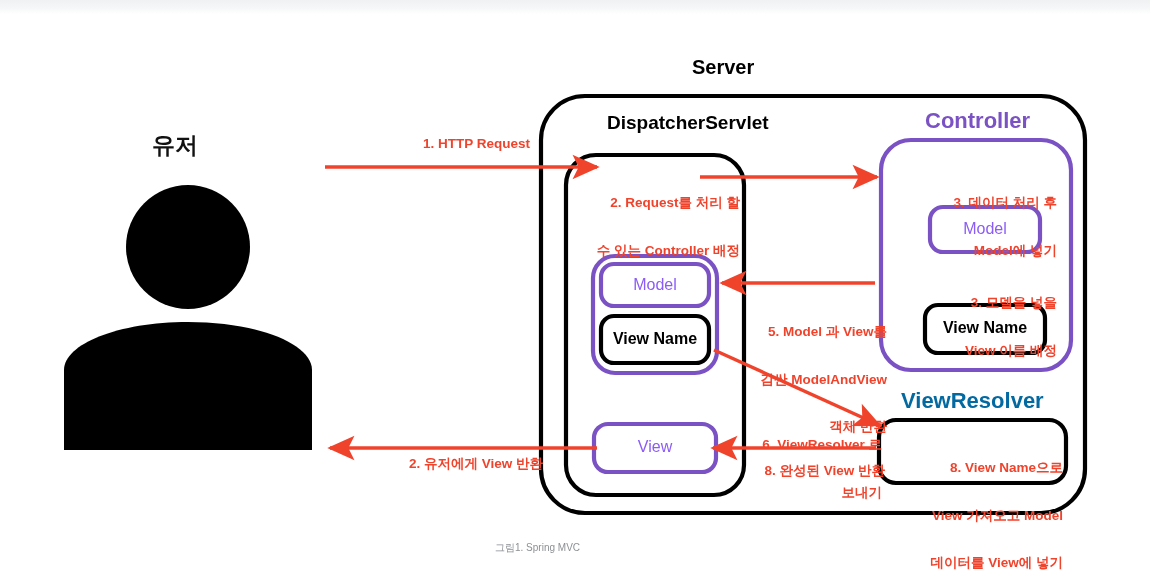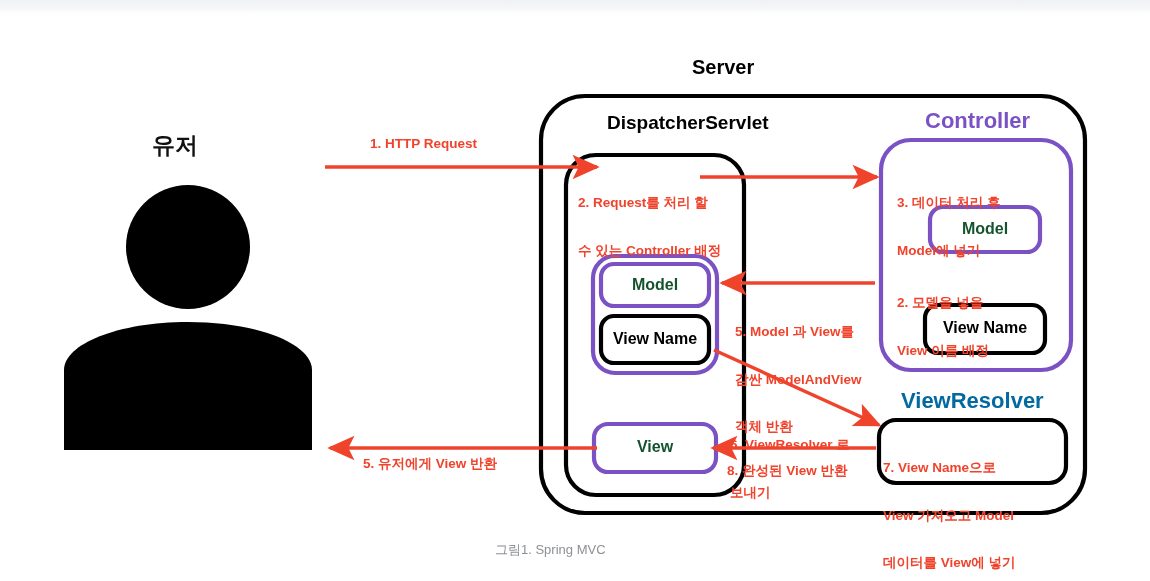--- a/index.html
+++ b/index.html
@@ -36,7 +36,7 @@
     color: #f0432c;
     font-weight: bold;
     font-size: 13.5px;
-    text-align: left;
+    text-align: right;
   }
   .purple-label {
     color: #14532d;

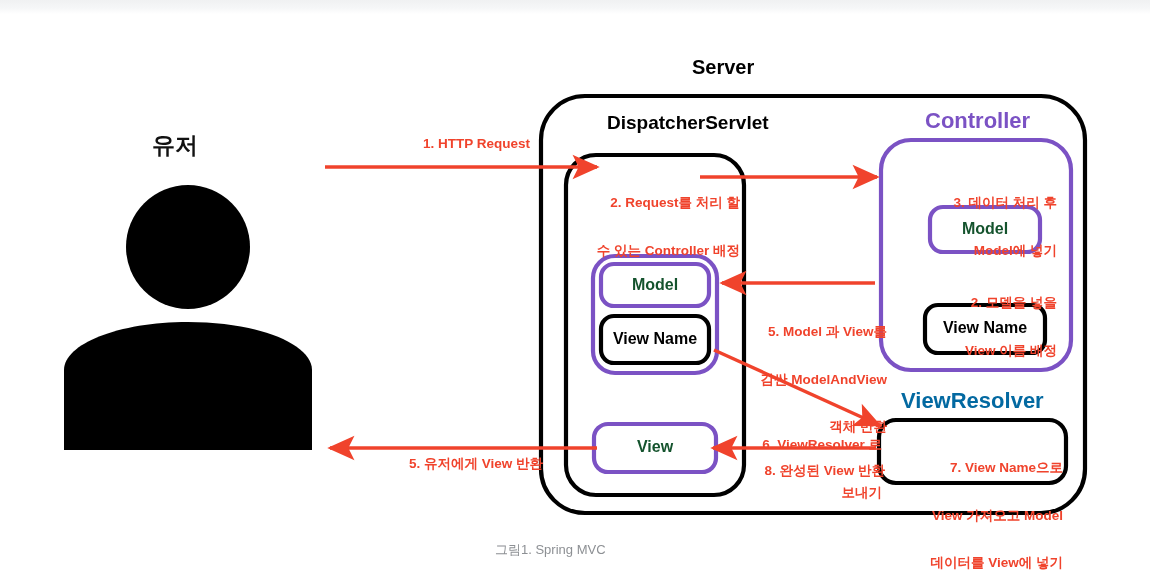--- a/index.html
+++ b/index.html
@@ -39,8 +39,8 @@
     text-align: right;
   }
   .purple-label {
-    color: #14532d;
-    font-weight: bold;
+    color: #8b5cf6;
+    font-weight: normal;
   }
   .black-label {
     color: #000000;

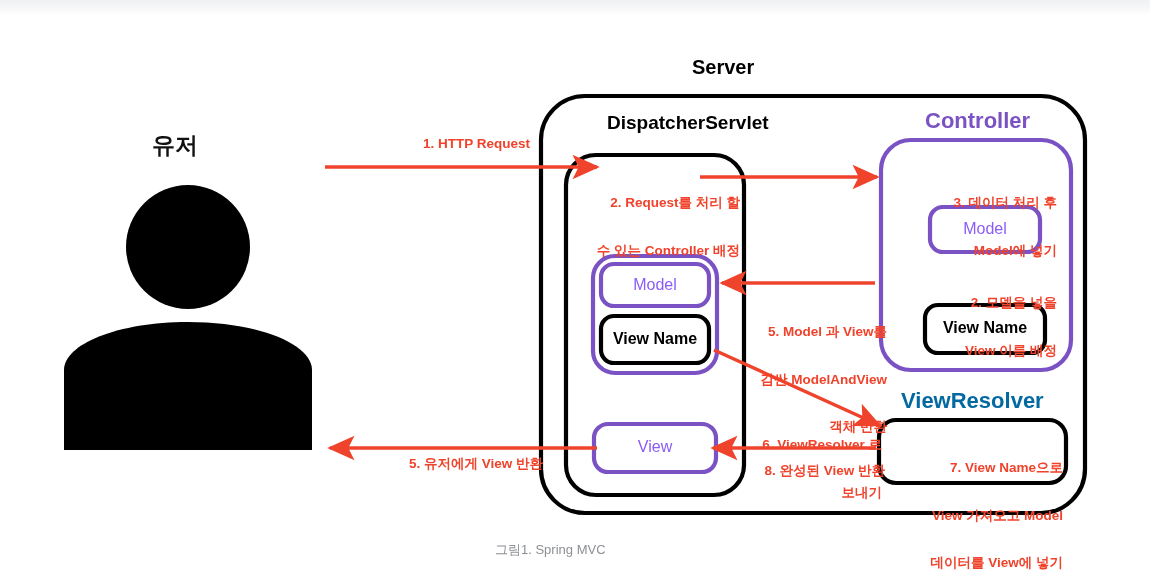--- a/index.html
+++ b/index.html
@@ -140,7 +140,7 @@
   </div>
 
   <div class="txt red" style="left:897px; top:263px; width:160px;">
-    <div>2. 모델을 넣을</div>
+    <div>3. 모델을 넣을</div>
     <div>View 이름 배정</div>
   </div>
 

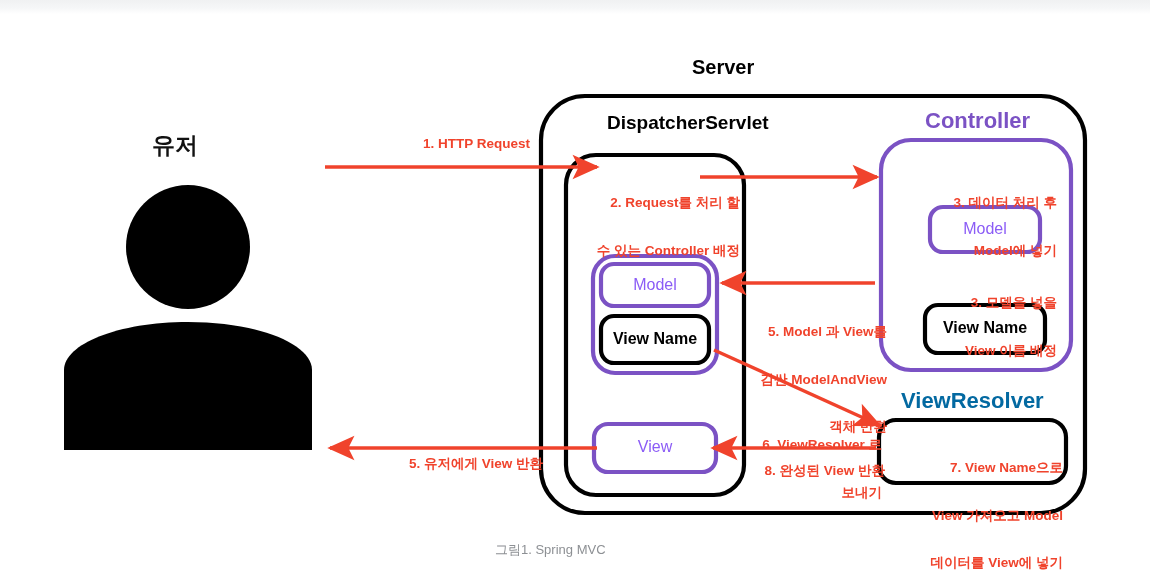--- a/index.html
+++ b/index.html
@@ -163,7 +163,7 @@
 
   <div class="txt red" style="left:727px; top:463px; width:158px;">8. 완성된 View 반환</div>
 
-  <div class="txt red" style="left:363px; top:456px; width:180px;">5. 유저에게 View 반환</div>
+  <div class="txt red" style="left:363px; top:456px; width:180px;">2. 유저에게 View 반환</div>
 
   <div class="txt caption" style="left:495px; top:542px;">그림1. Spring MVC</div>
 

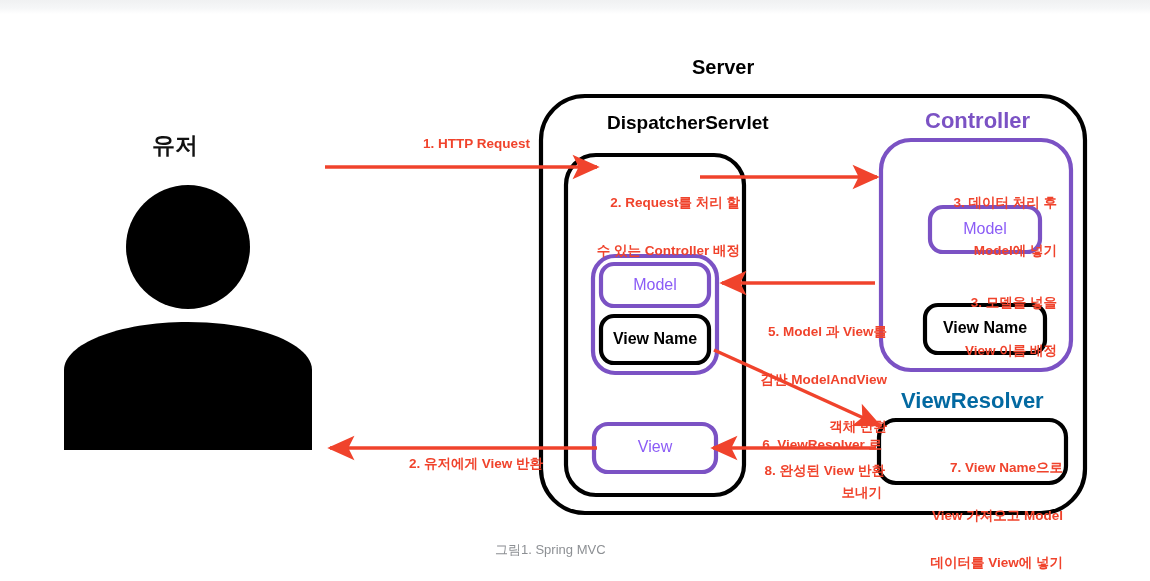--- a/index.html
+++ b/index.html
@@ -156,7 +156,7 @@
   </div>
 
   <div class="txt red" style="left:883px; top:428px; width:180px;">
-    <div>7. View Name으로</div>
+    <div>8. View Name으로</div>
     <div>View 가져오고 Model</div>
     <div>데이터를 View에 넣기</div>
   </div>

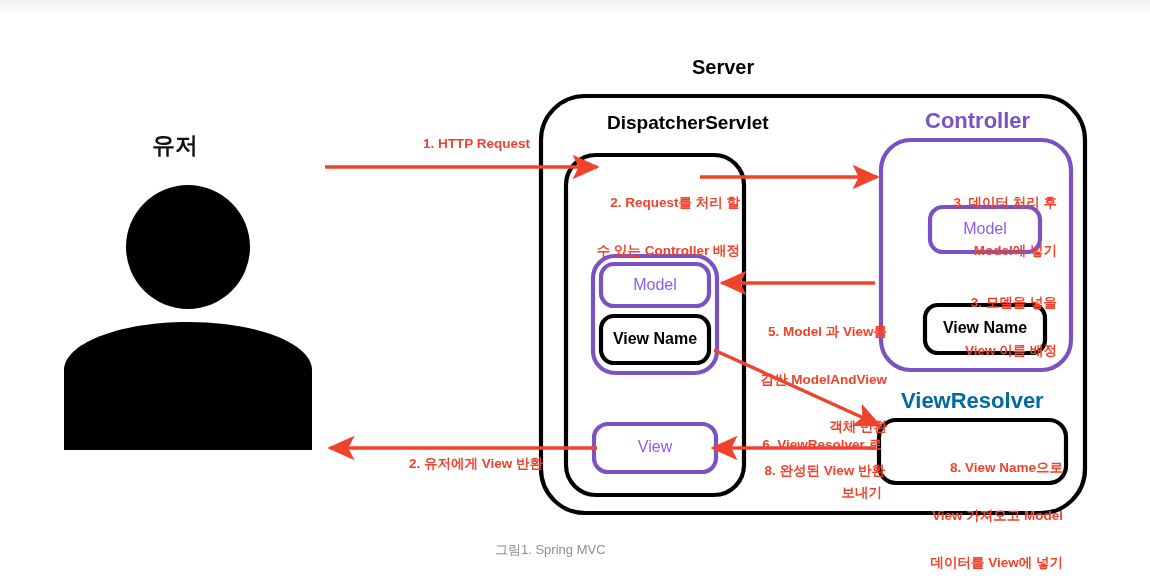--- a/index.html
+++ b/index.html
@@ -48,7 +48,7 @@
   }
   .caption {
     color: #8d9094;
-    font-size: 13px;
+    font-size: 10px;
     font-weight: normal;
     text-align: center;
   }

